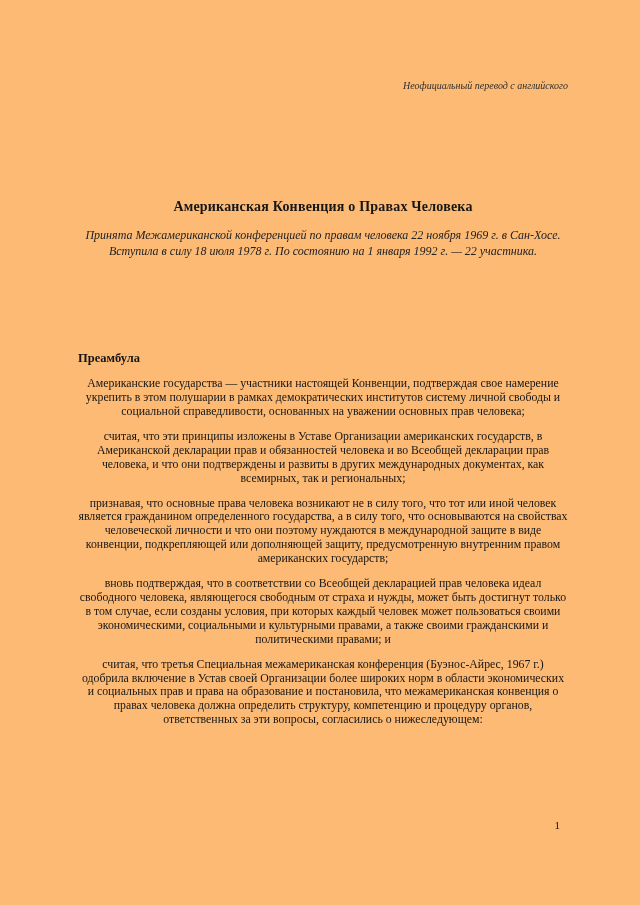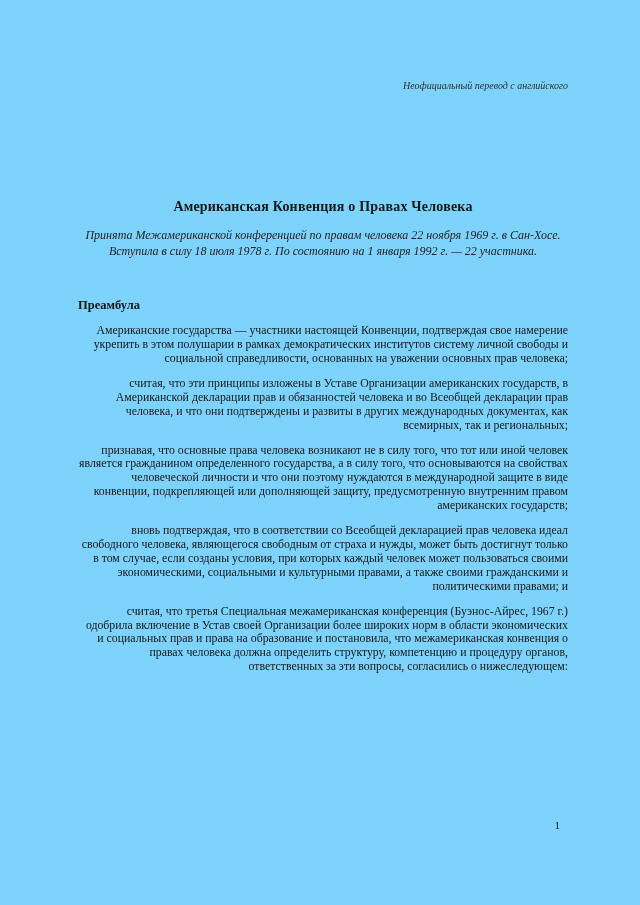--- a/index.html
+++ b/index.html
@@ -11,7 +11,7 @@
     position: relative;
     width: 640px;
     height: 905px;
-    background: #7dd3fc;
+    background: #fdba74;
     font-family: "Liberation Serif", "DejaVu Serif", serif;
     color: #161616;
     box-sizing: border-box;

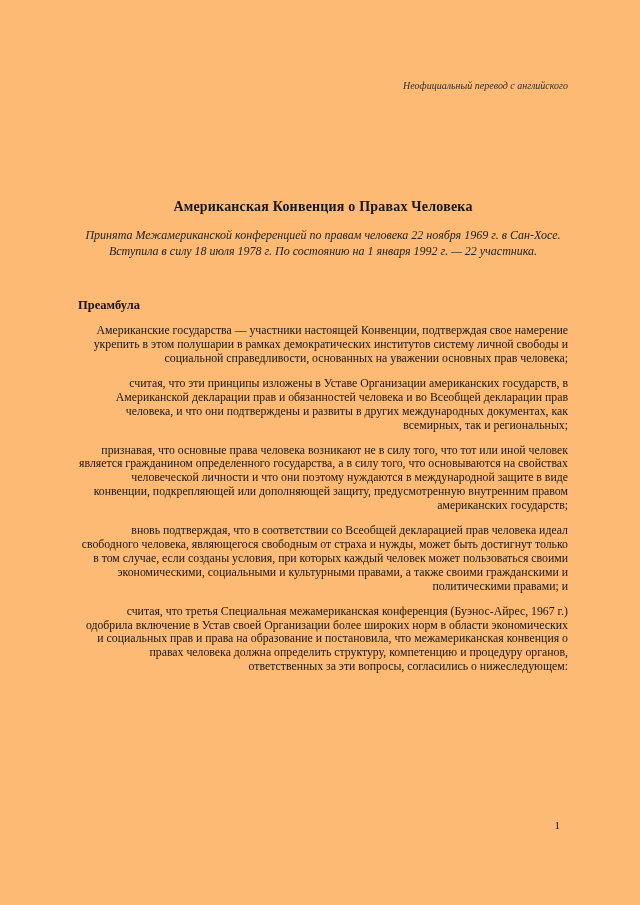--- a/index.html
+++ b/index.html
@@ -47,7 +47,7 @@
     color: #222222;
   }
   .section-heading {
-    margin-top: 39px;
+    margin-top: 92px;
     font-weight: bold;
     font-size: 12.5px;
   }

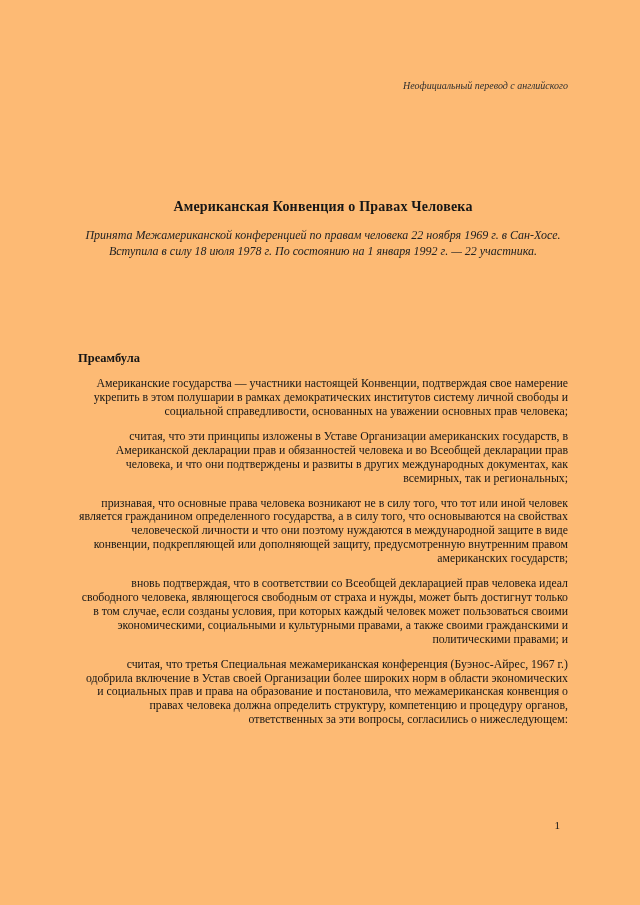--- a/index.html
+++ b/index.html
@@ -55,7 +55,7 @@
     margin-top: 11px;
     font-size: 11.8px;
     line-height: 1.18;
-    text-align: right;
+    text-align: center;
   }
   .page-number {
     position: absolute;

